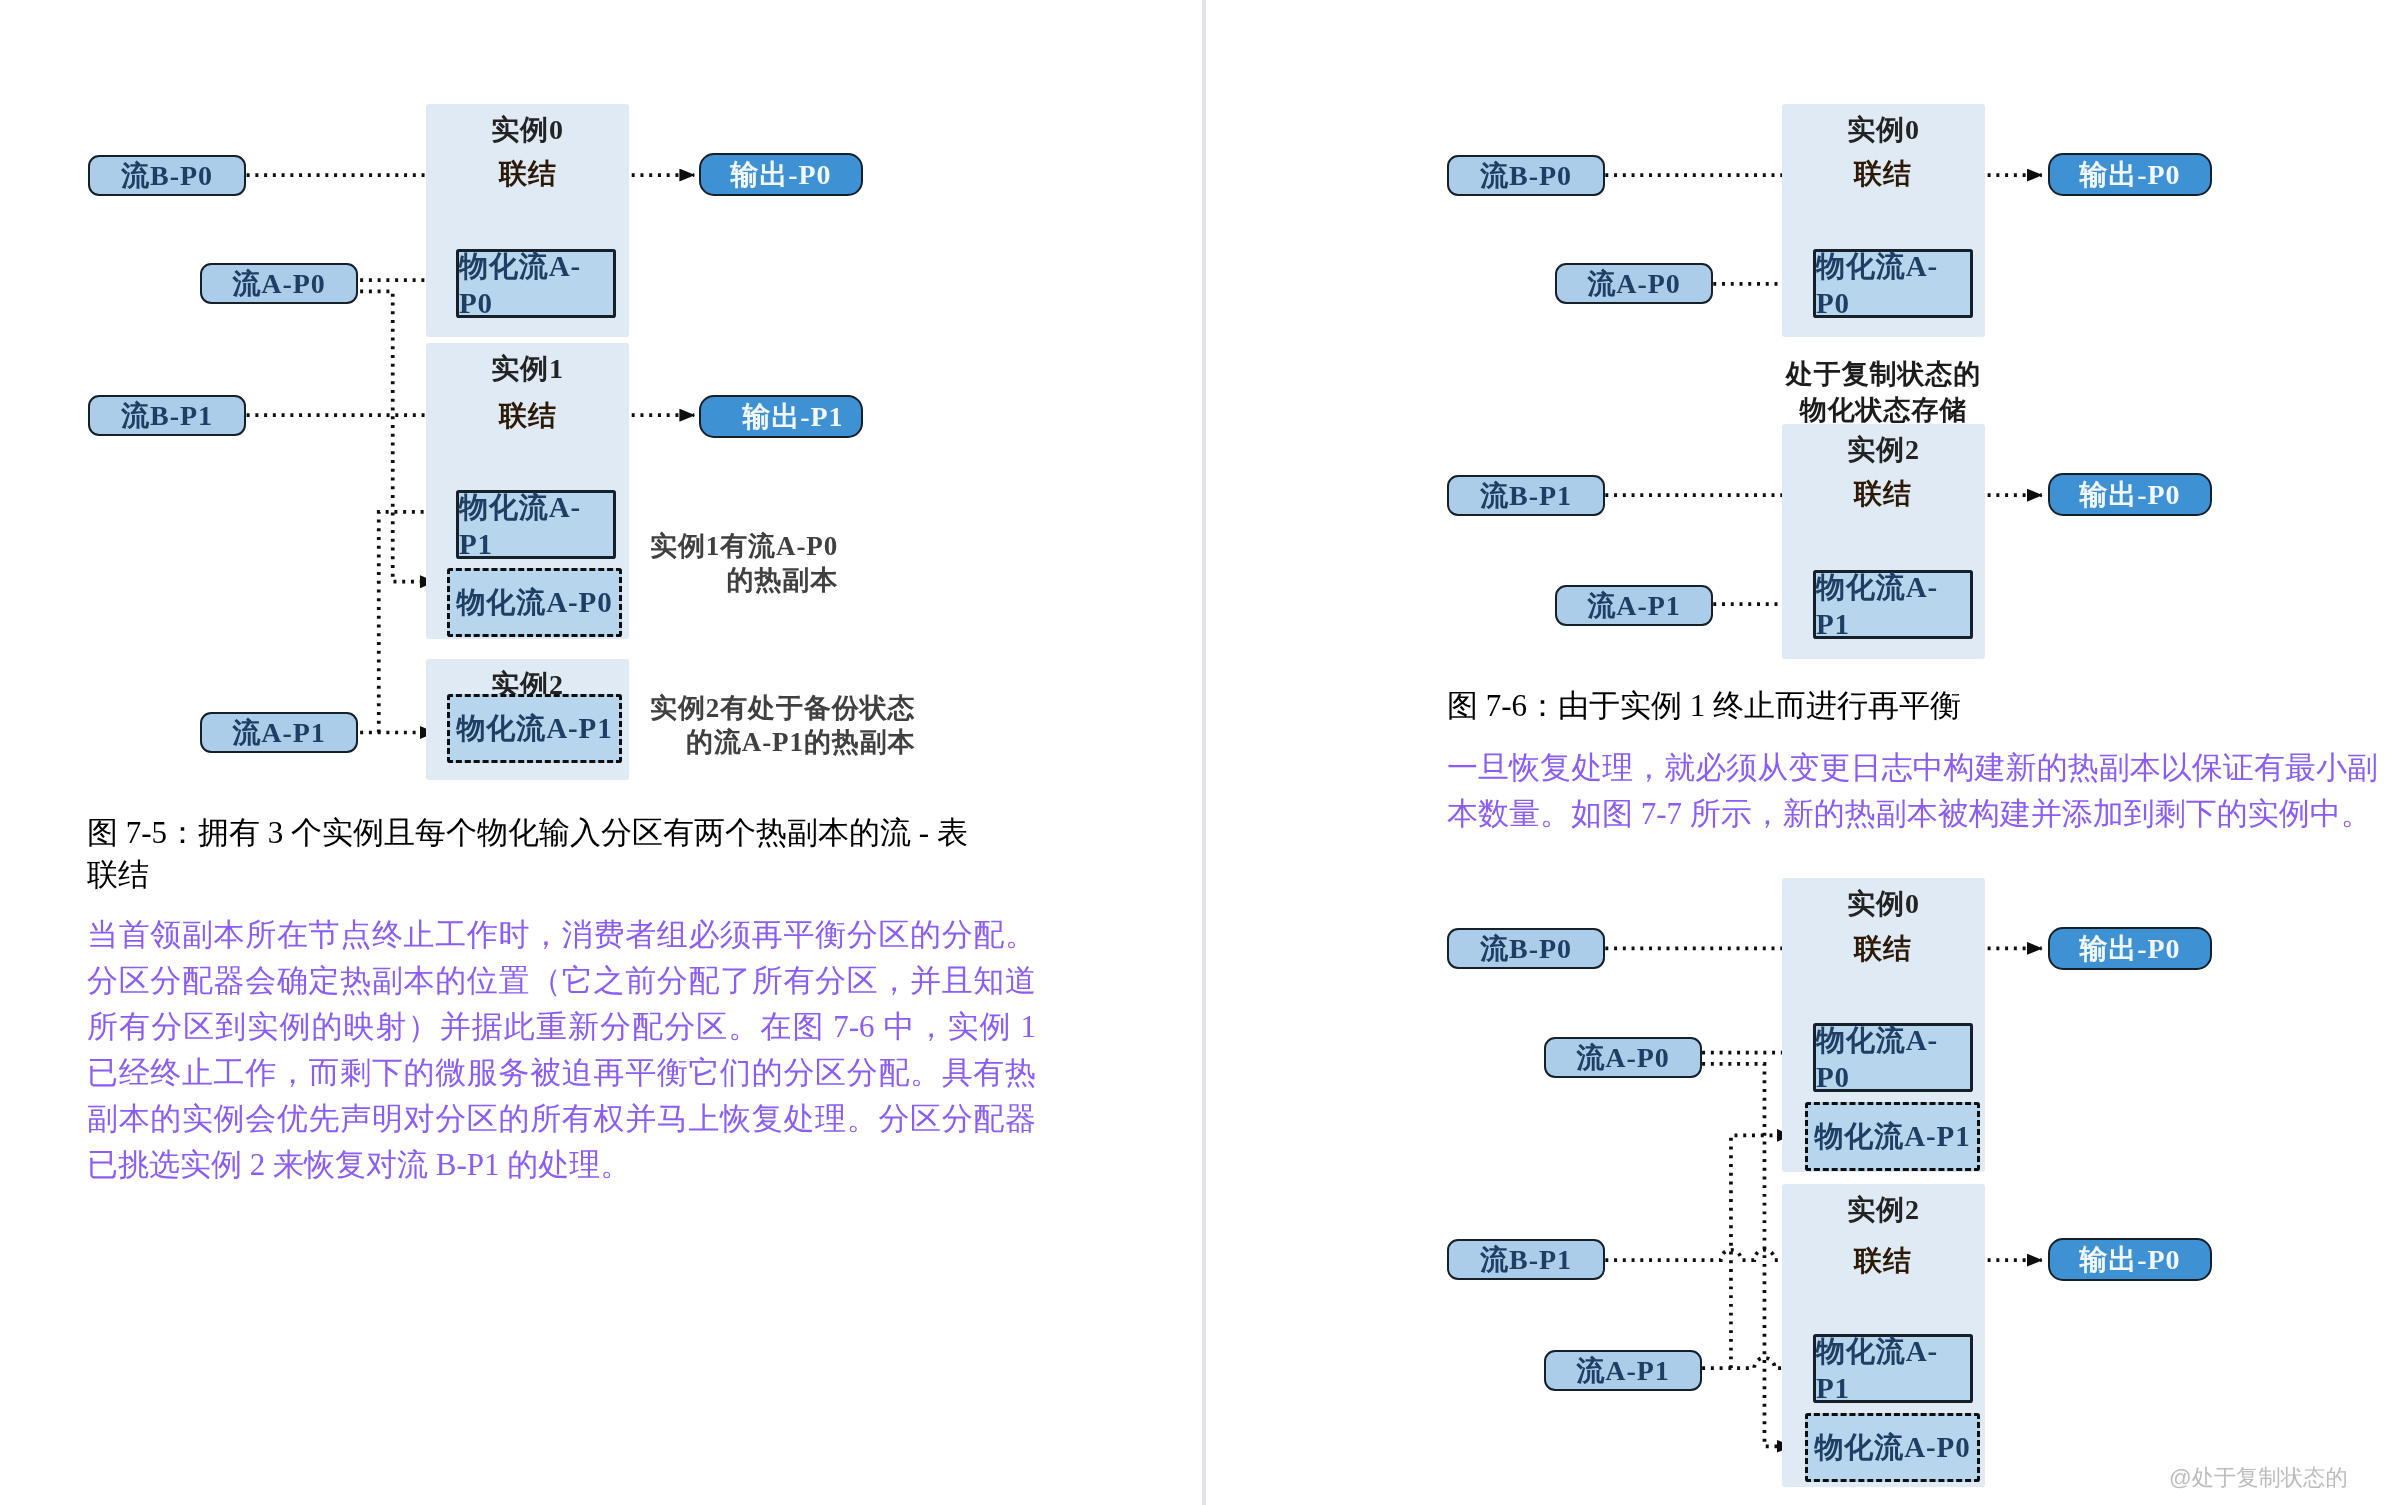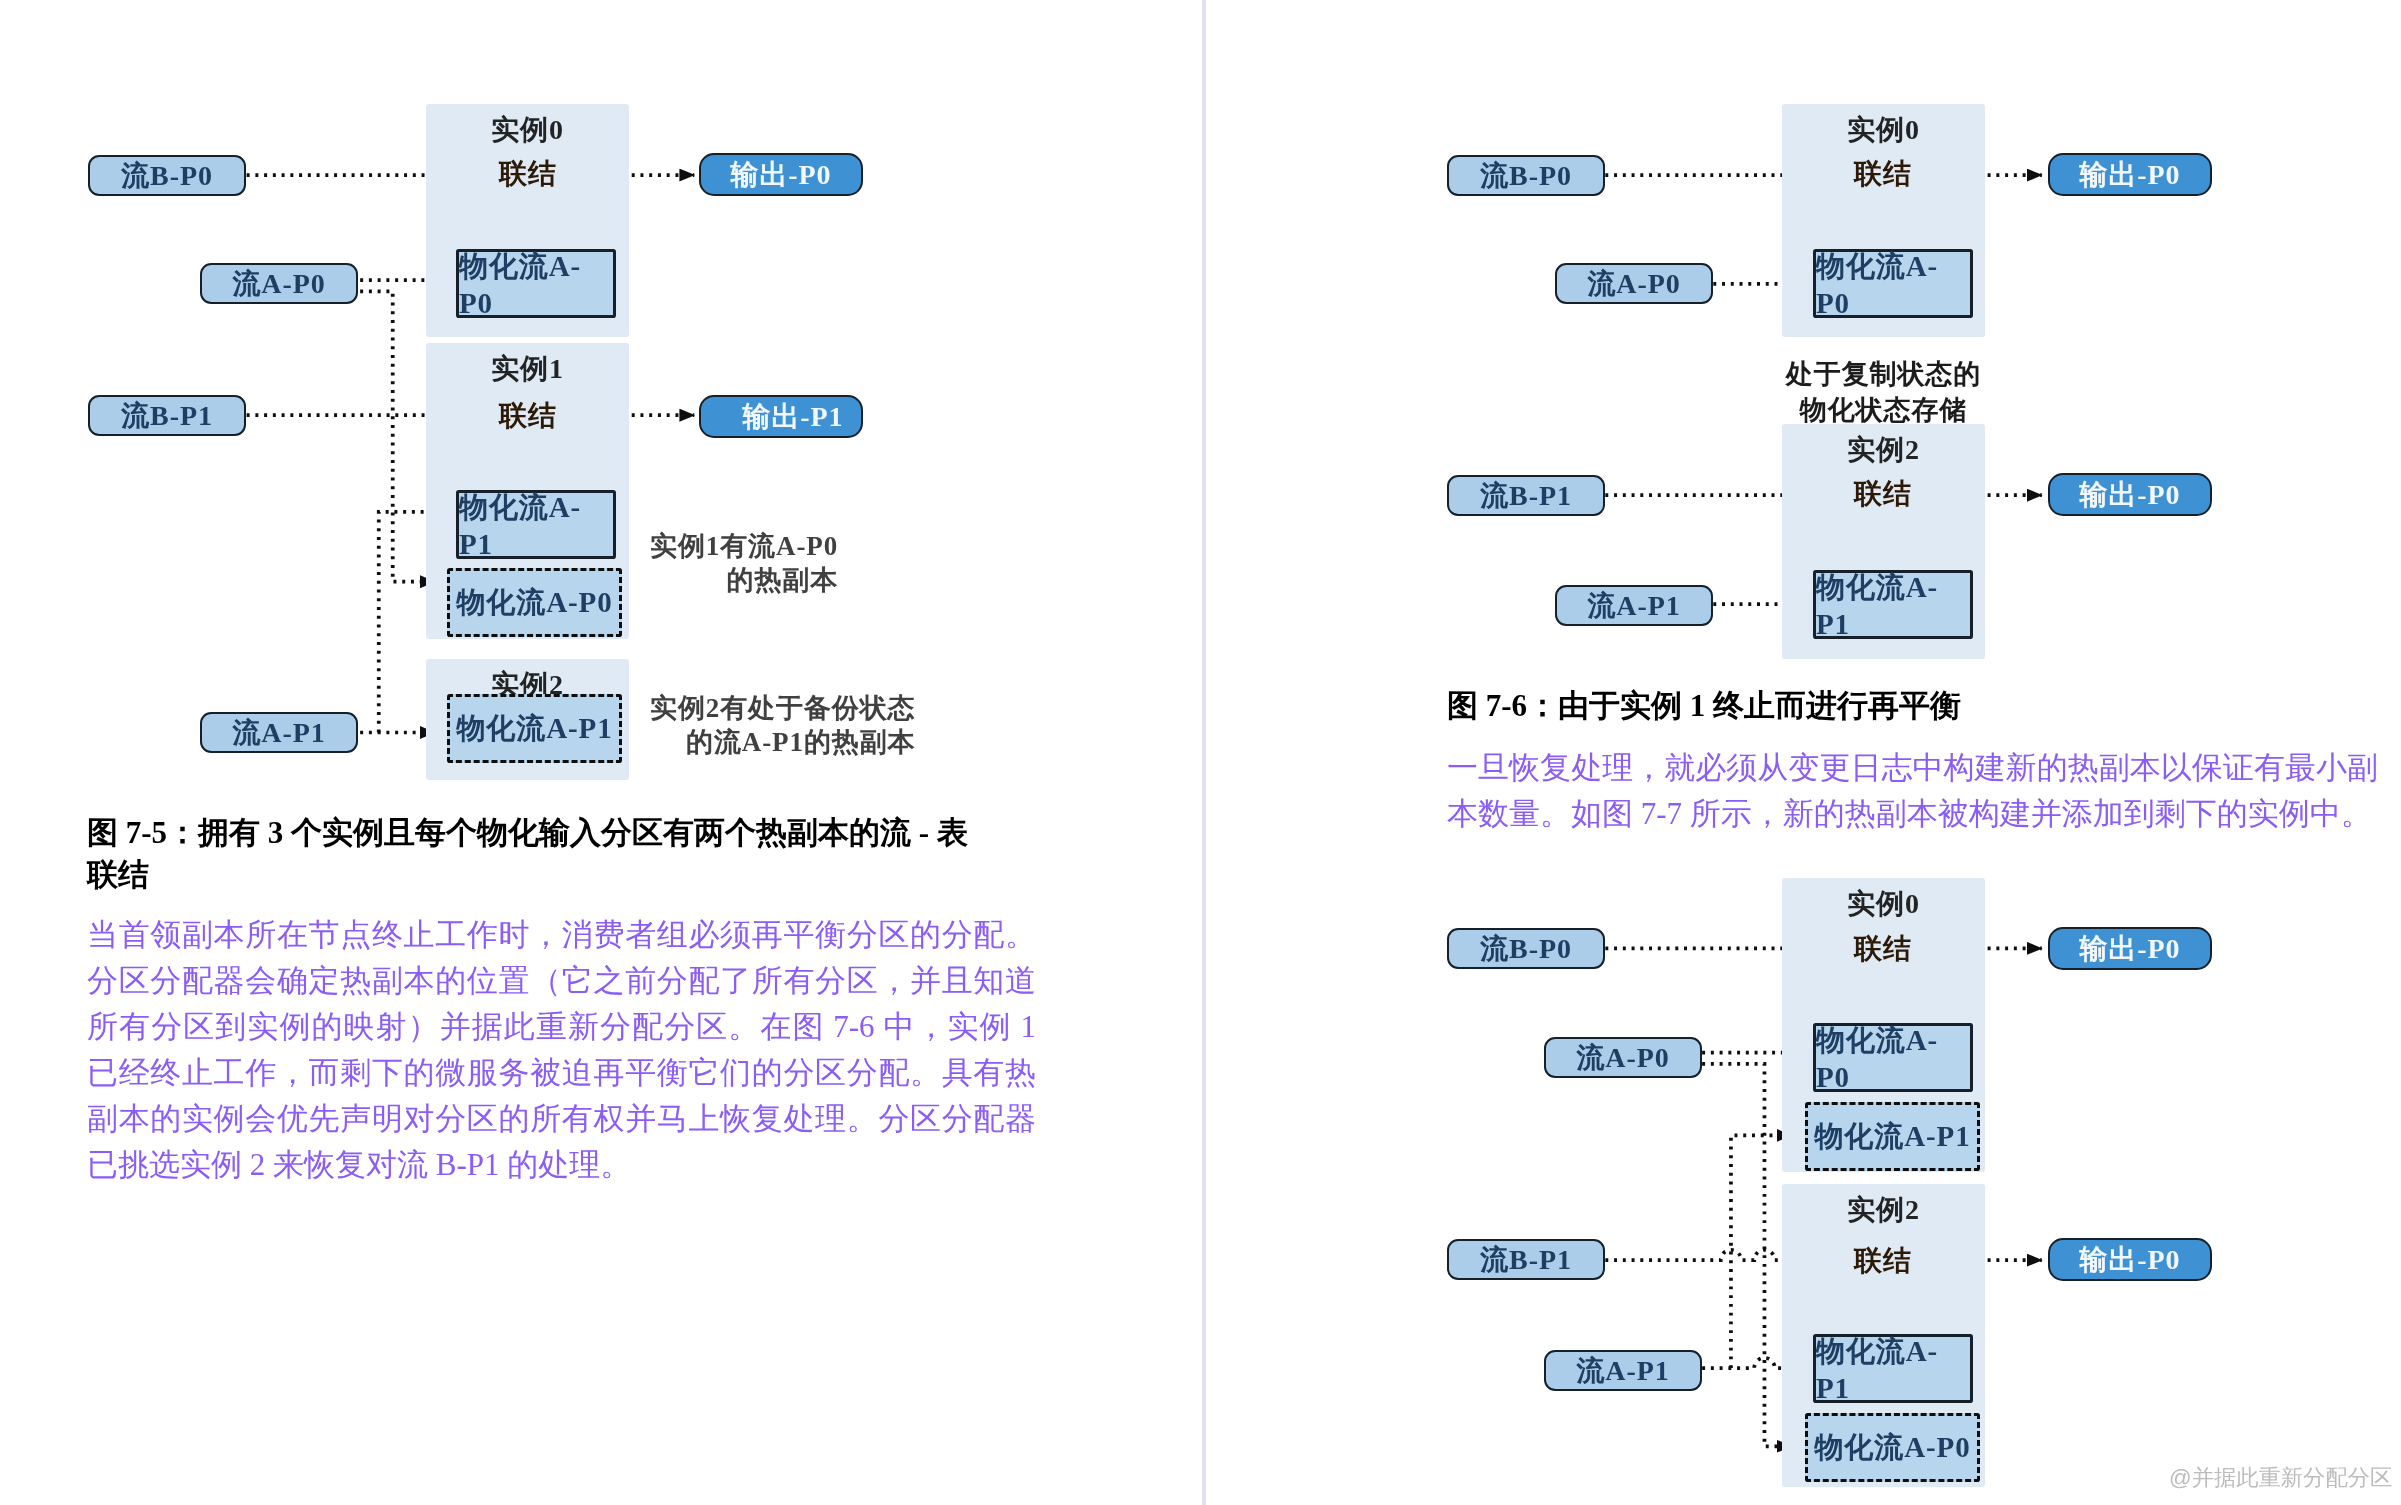--- a/index.html
+++ b/index.html
@@ -22,7 +22,7 @@
   .joinlbl{position:absolute;width:78px;height:78px;display:flex;align-items:center;justify-content:center;
            font-size:28px;font-weight:700;color:#2c1a06;z-index:3;letter-spacing:0.9px;}
   .note{position:absolute;font-size:27px;line-height:34px;color:#404040;font-weight:700;letter-spacing:0.9px;text-align:right;}
-  .caption{position:absolute;font-size:31px;line-height:42px;font-weight:700;color:#000;}
+  .caption{position:absolute;font-size:31px;line-height:42px;font-weight:400;color:#000;}
   .para{position:absolute;font-size:31px;line-height:46px;color:#8b5cf6;text-align:justify;
         text-justify:inter-character;}
   .centernote{position:absolute;text-align:center;font-size:27px;line-height:36px;font-weight:700;color:#1c1c1c;letter-spacing:0.9px;}

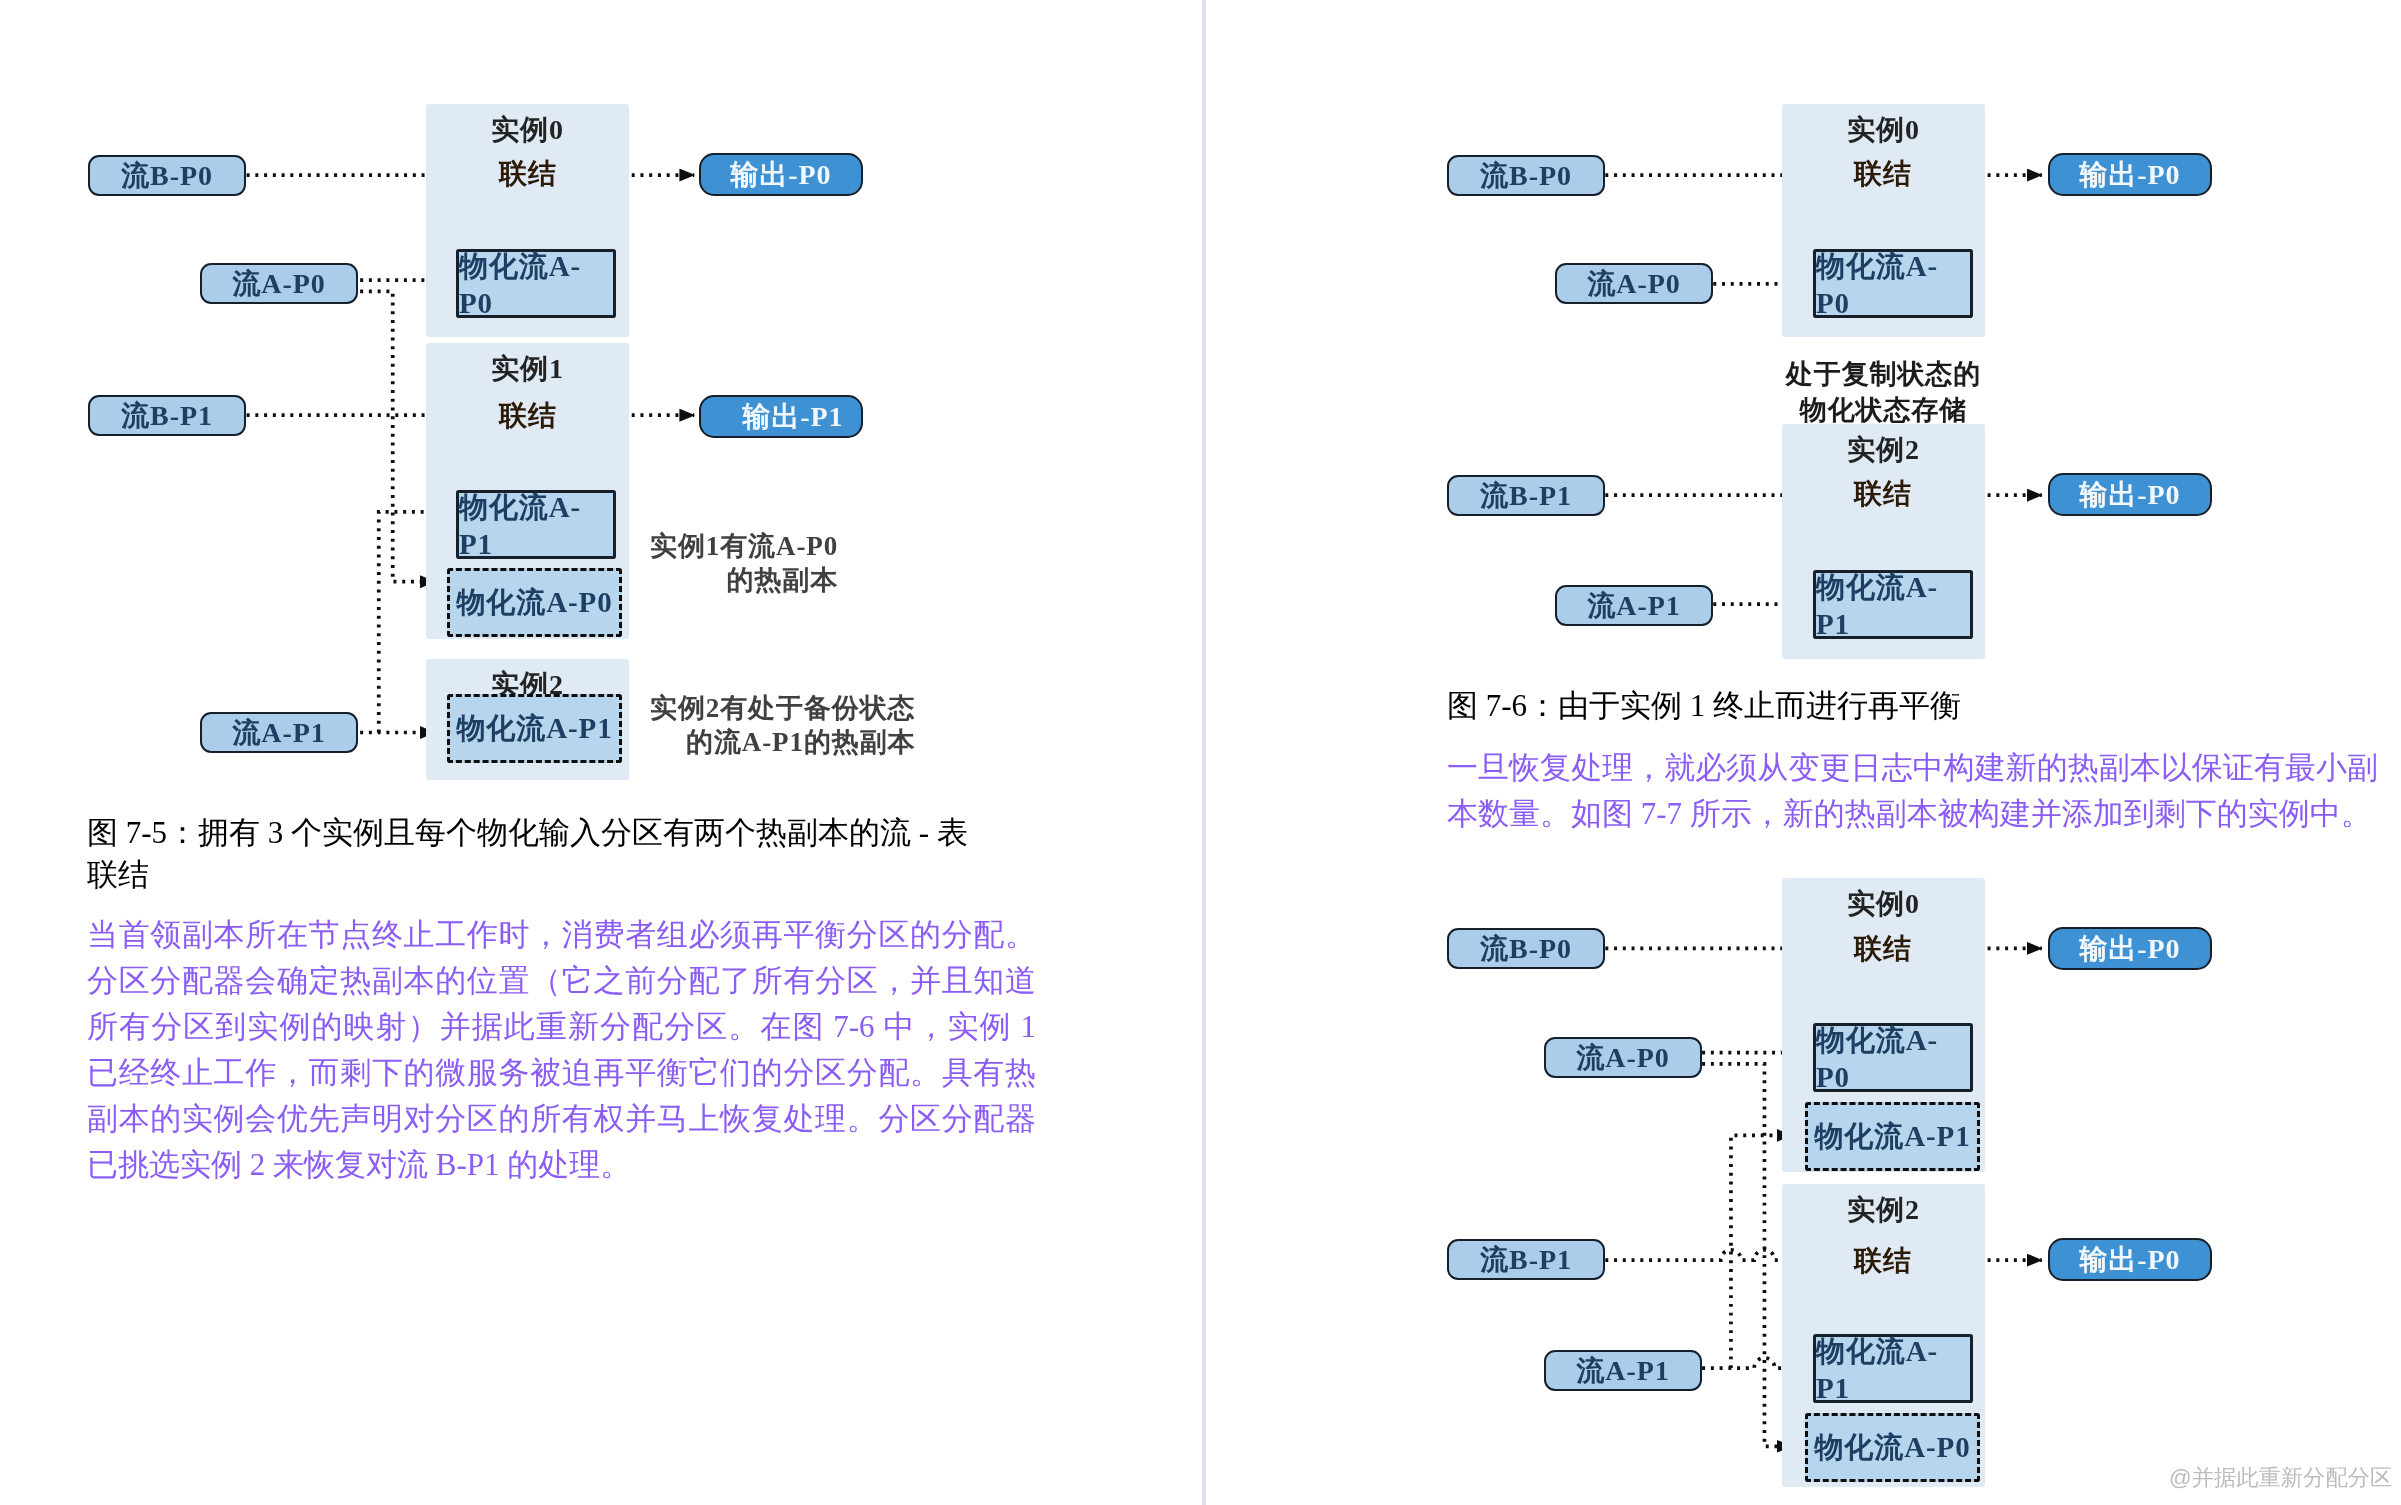--- a/index.html
+++ b/index.html
@@ -183,7 +183,7 @@
   <div class="joinlbl" style="left:1844px;top:1222px;">联结</div>
 
   <div id="divider"></div>
-  <div id="watermark">@并据此重新分配分区</div>
+  <div id="watermark">@处于复制状态的</div>
 
 </div>
 

